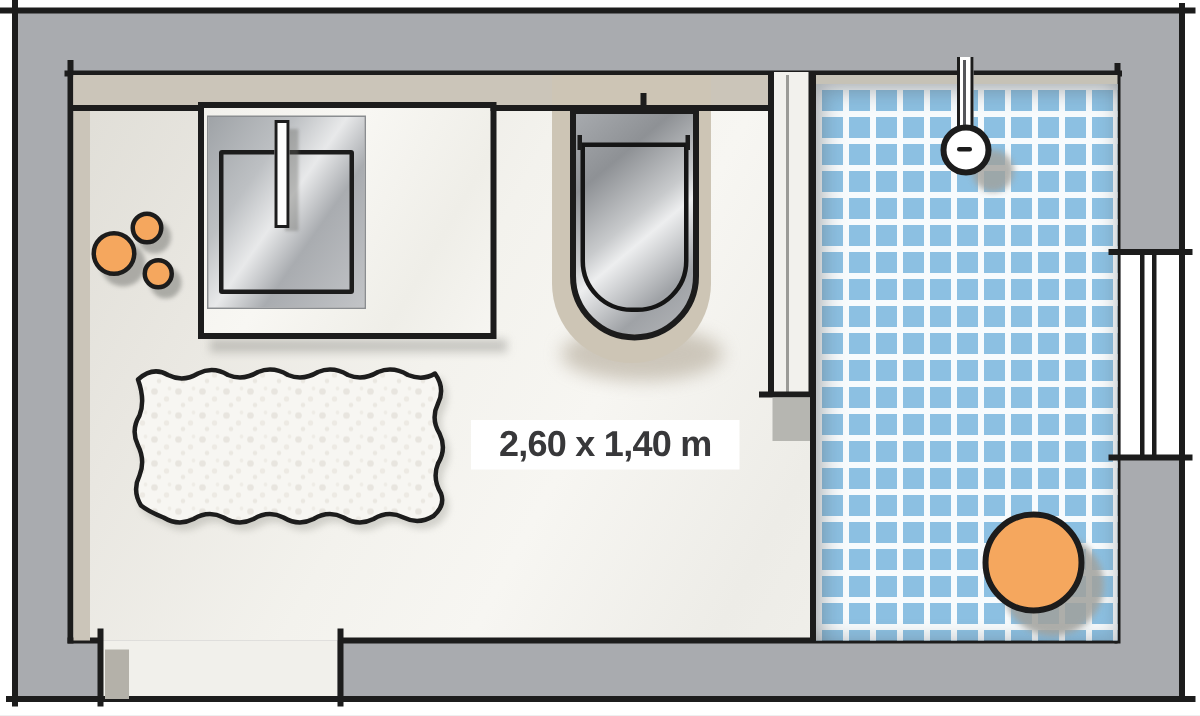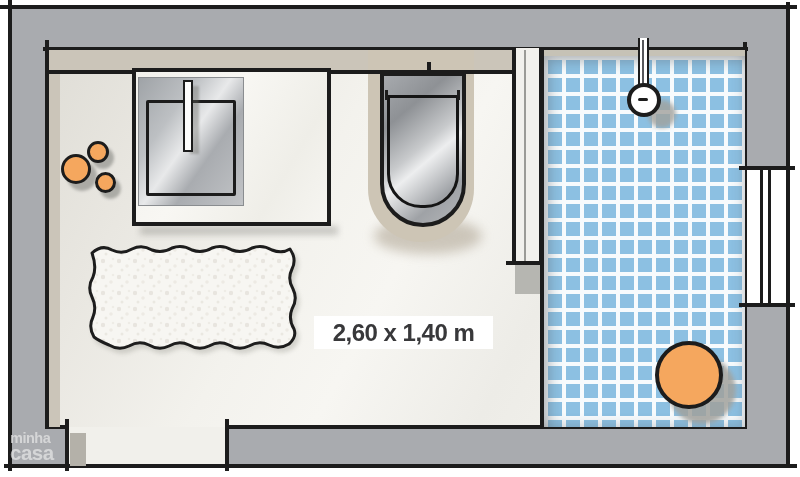--- a/index.html
+++ b/index.html
@@ -78,7 +78,7 @@
   
   .dim-label{left:314px;top:280px;width:179px;height:33px;background:var(--label-bg);
     display:flex;align-items:center;justify-content:center;
-    color:var(--label-text);font-weight:bold;font-size:24px;letter-spacing:-0.5px;margin-top:36px;}
+    color:var(--label-text);font-weight:bold;font-size:24px;letter-spacing:-0.5px;}
   
   .brand{left:10px;top:433px;width:58px;line-height:.82;color:var(--logo-text);
     font-weight:bold;letter-spacing:-0.5px;}

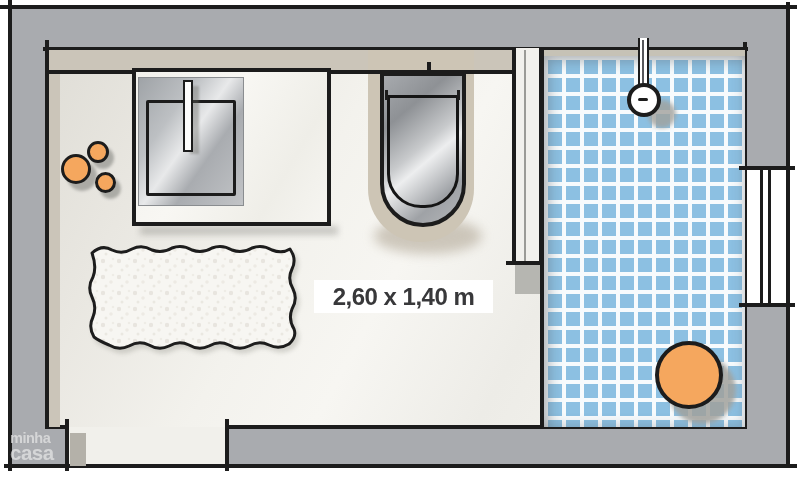--- a/index.html
+++ b/index.html
@@ -177,10 +177,6 @@
     <span>2,60 x 1,40 m</span>
   </div>
 
-  <div class="abs brand">
-    <div class="l1">minha</div>
-    <div class="l2">casa</div>
-  </div>
 
 </div>
 

